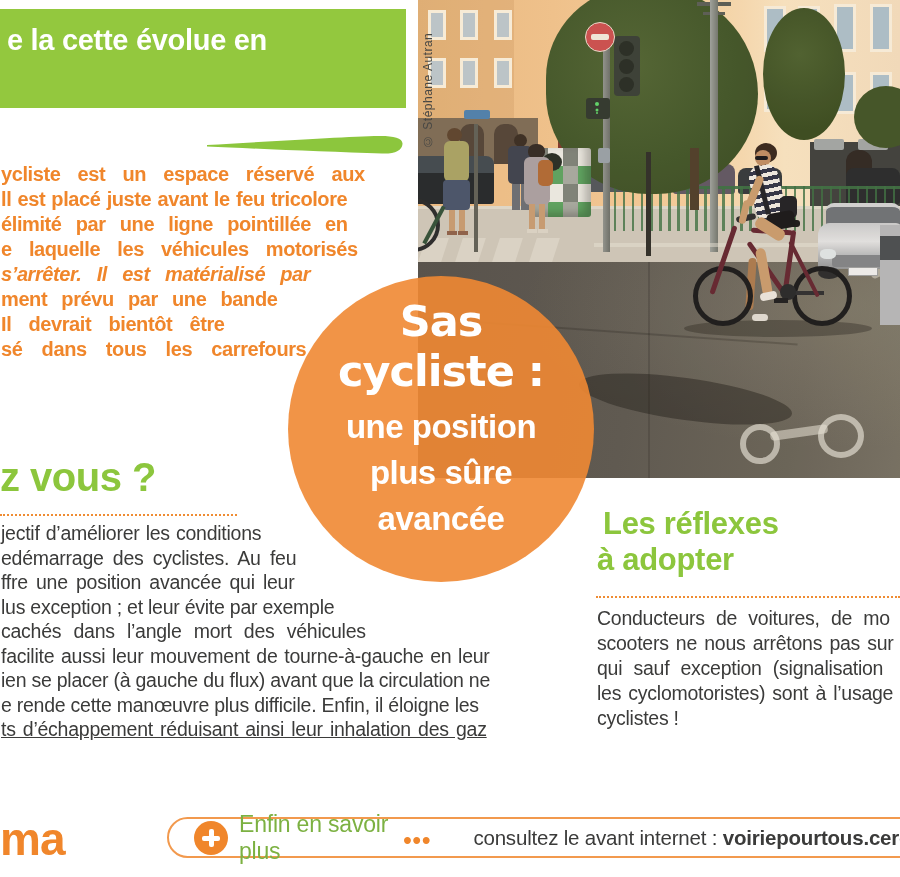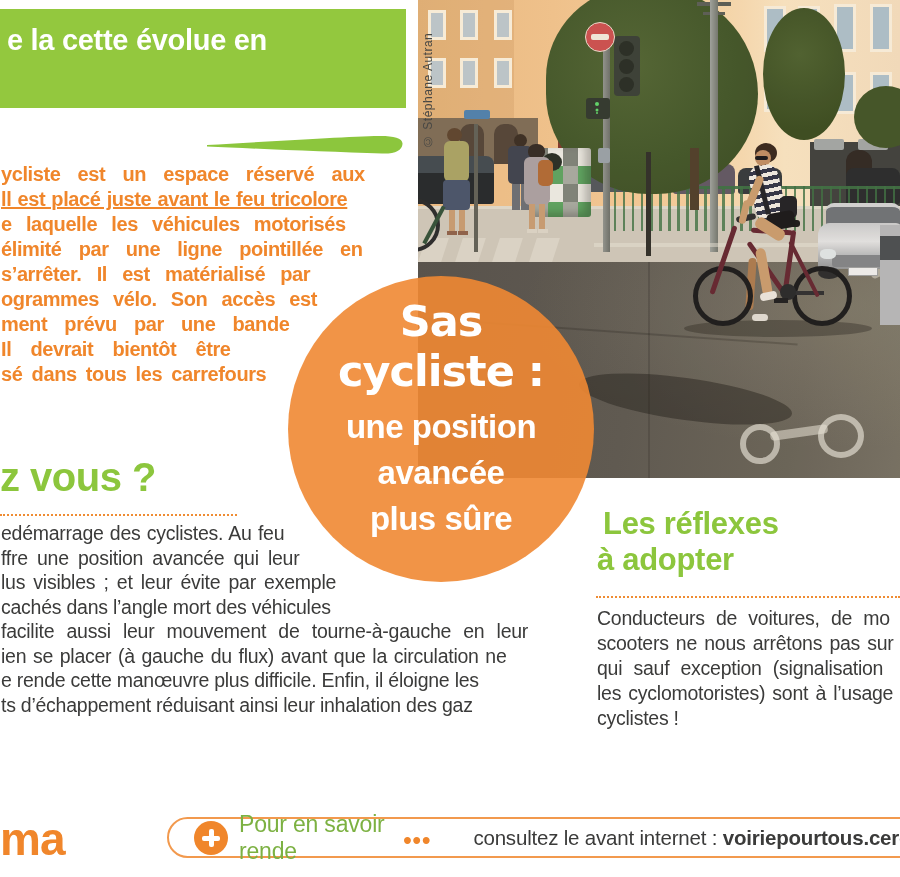--- a/index.html
+++ b/index.html
@@ -18,7 +18,7 @@
              font-size:20px;letter-spacing:-0.4px;}
   .intro-par .line{white-space:nowrap;height:25px;line-height:25px;}
   .intro-par .line:nth-child(1){word-spacing:12px;}
-  .intro-par .line:nth-child(2){word-spacing:1px;text-decoration:underline;}
+  .intro-par .line:nth-child(2){word-spacing:1px;}
   .intro-par .line:nth-child(3){word-spacing:9px;}
   .intro-par .line:nth-child(4){word-spacing:12px;}
   .intro-par .line:nth-child(5){word-spacing:10px;}

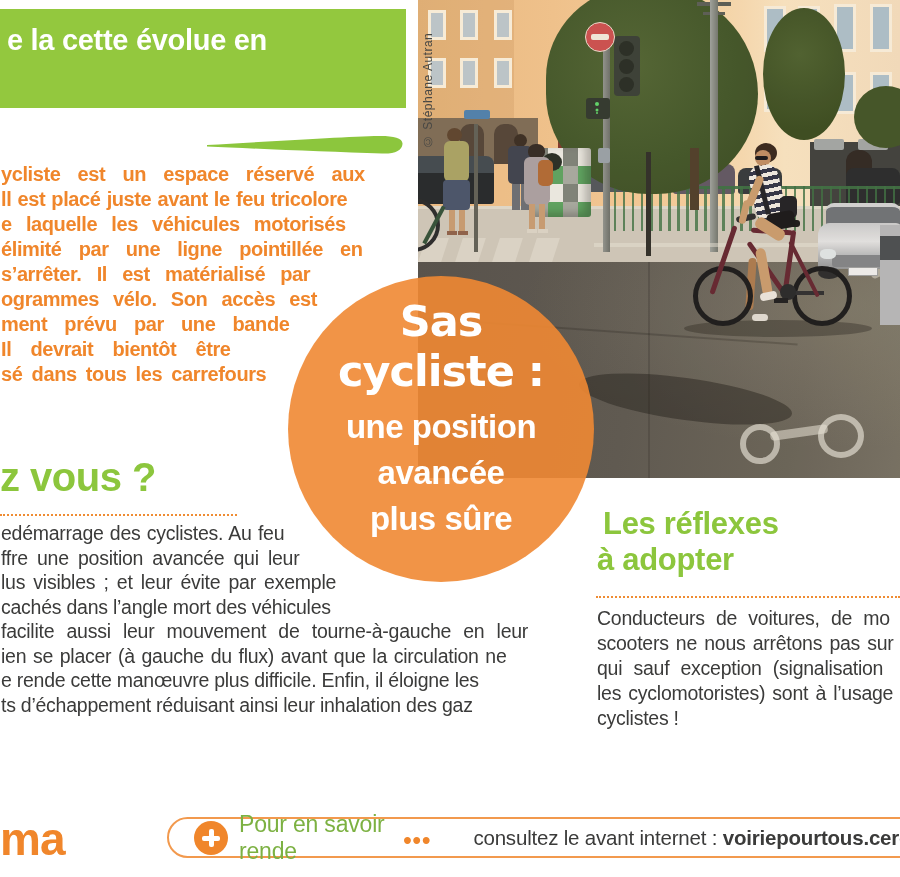--- a/index.html
+++ b/index.html
@@ -302,8 +302,8 @@
 
   <div class="line">ycliste est un espace réservé aux</div>
       <div class="line">ll est placé juste avant le feu tricolore</div>
+      <div class="line">élimité par une ligne pointillée en</div>
       <div class="line">e laquelle les véhicules motorisés</div>
-      <div class="line">élimité par une ligne pointillée en</div>
       <div class="line">s’arrêter. Il est matérialisé par</div>
       <div class="line">ogrammes vélo. Son accès est</div>
       <div class="line">ment prévu par une bande</div>

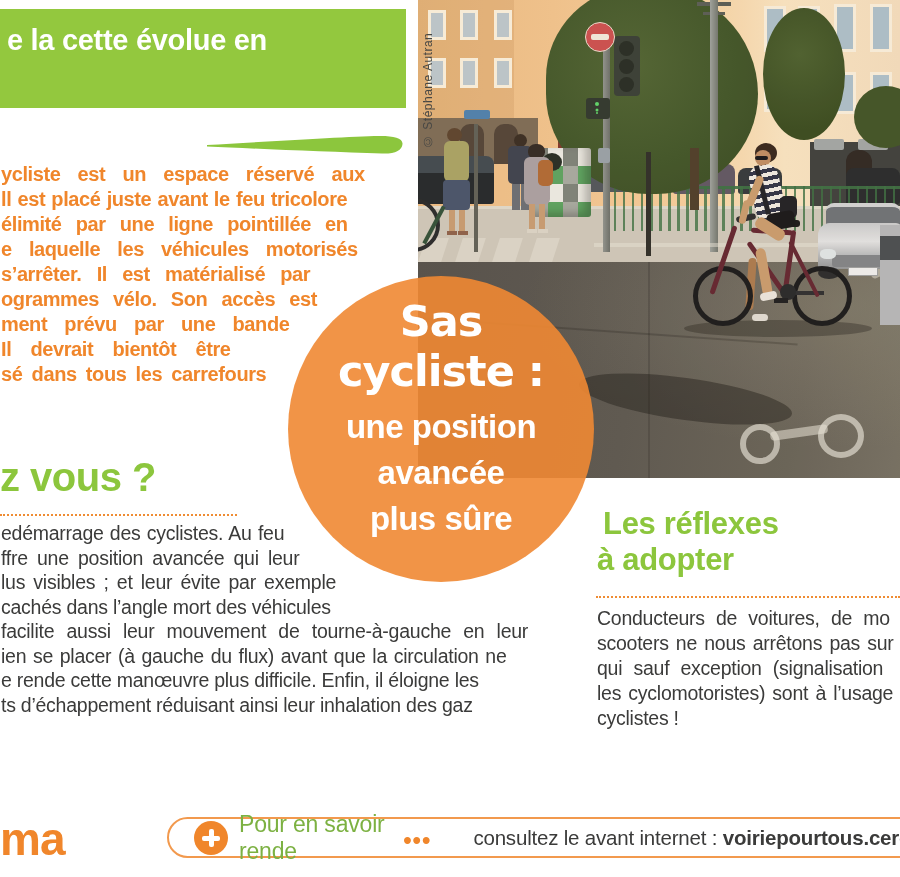--- a/index.html
+++ b/index.html
@@ -21,7 +21,7 @@
   .intro-par .line:nth-child(2){word-spacing:1px;}
   .intro-par .line:nth-child(3){word-spacing:9px;}
   .intro-par .line:nth-child(4){word-spacing:12px;}
-  .intro-par .line:nth-child(5){word-spacing:10px;}
+  .intro-par .line:nth-child(5){word-spacing:10px;font-style:italic;}
   .intro-par .line:nth-child(6){word-spacing:9px;}
   .intro-par .line:nth-child(7){word-spacing:12px;}
   .intro-par .line:nth-child(8){word-spacing:14px;}

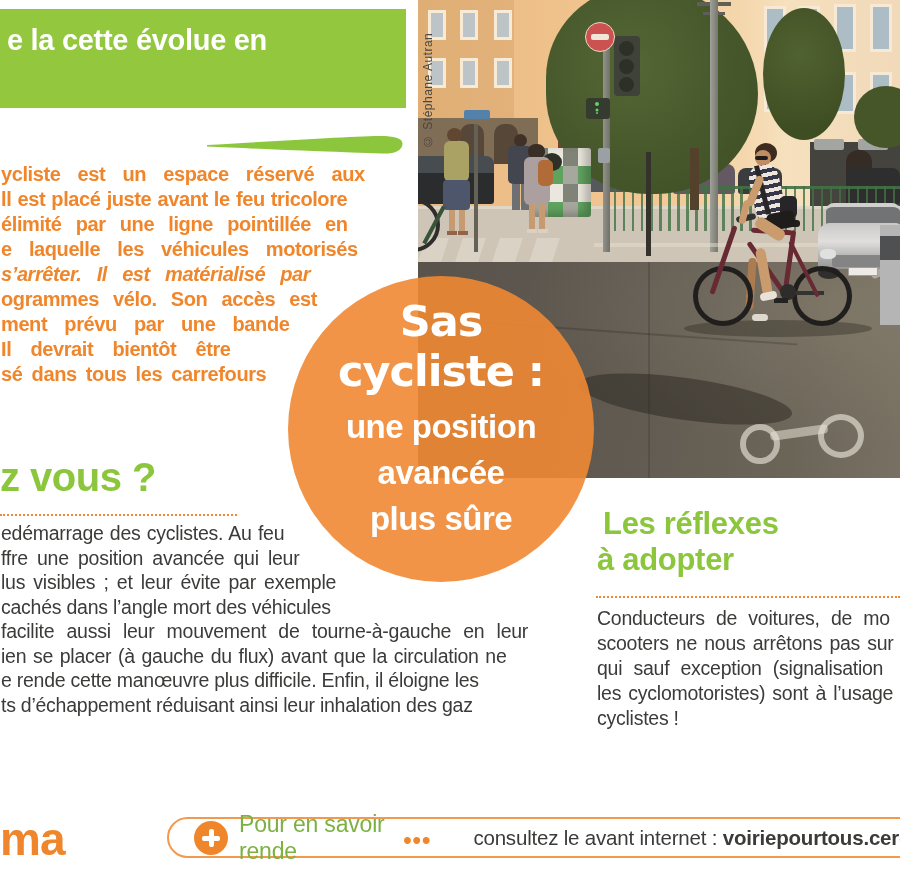--- a/index.html
+++ b/index.html
@@ -305,7 +305,6 @@
       <div class="line">élimité par une ligne pointillée en</div>
       <div class="line">e laquelle les véhicules motorisés</div>
       <div class="line">s’arrêter. Il est matérialisé par</div>
-      <div class="line">ogrammes vélo. Son accès est</div>
       <div class="line">ment prévu par une bande</div>
       <div class="line">Il devrait bientôt être</div>
       <div class="line">sé dans tous les carrefours</div>

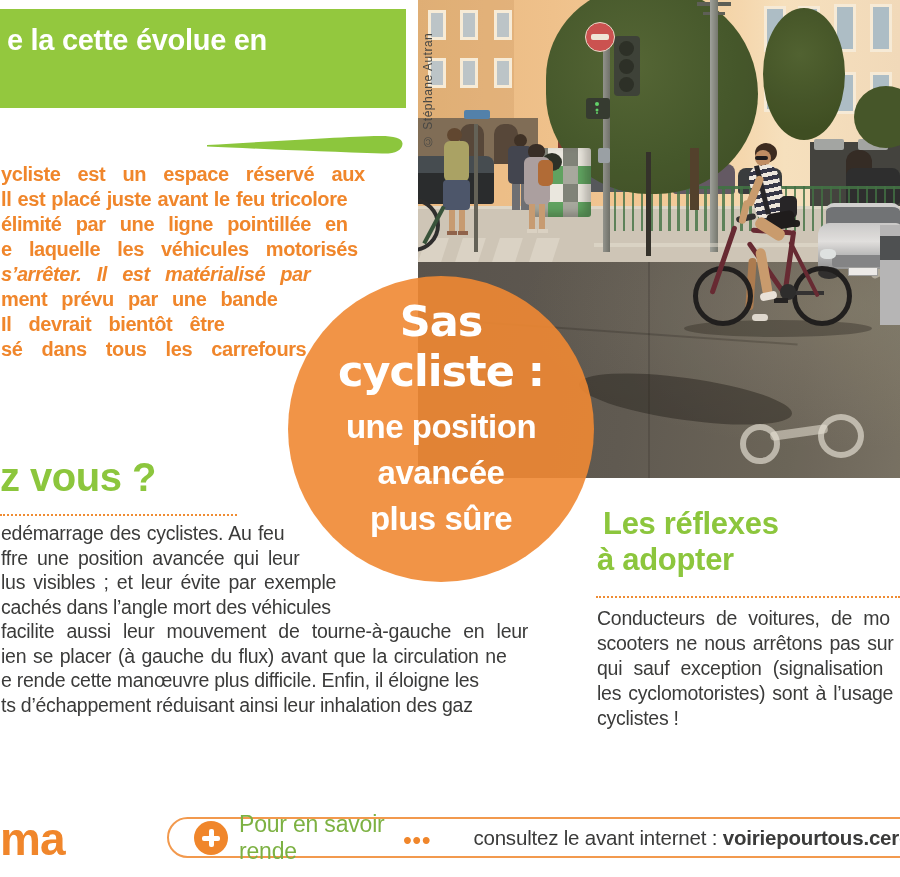--- a/index.html
+++ b/index.html
@@ -328,6 +328,7 @@
   <div class="abs dotted1"></div>
   <div class="abs main-par">
 
+  <div class="line">jectif d’améliorer les conditions</div>
       <div class="line">edémarrage des cyclistes. Au feu</div>
       <div class="line">ffre une position avancée qui leur</div>
       <div class="line">lus visibles ; et leur évite par exemple</div>

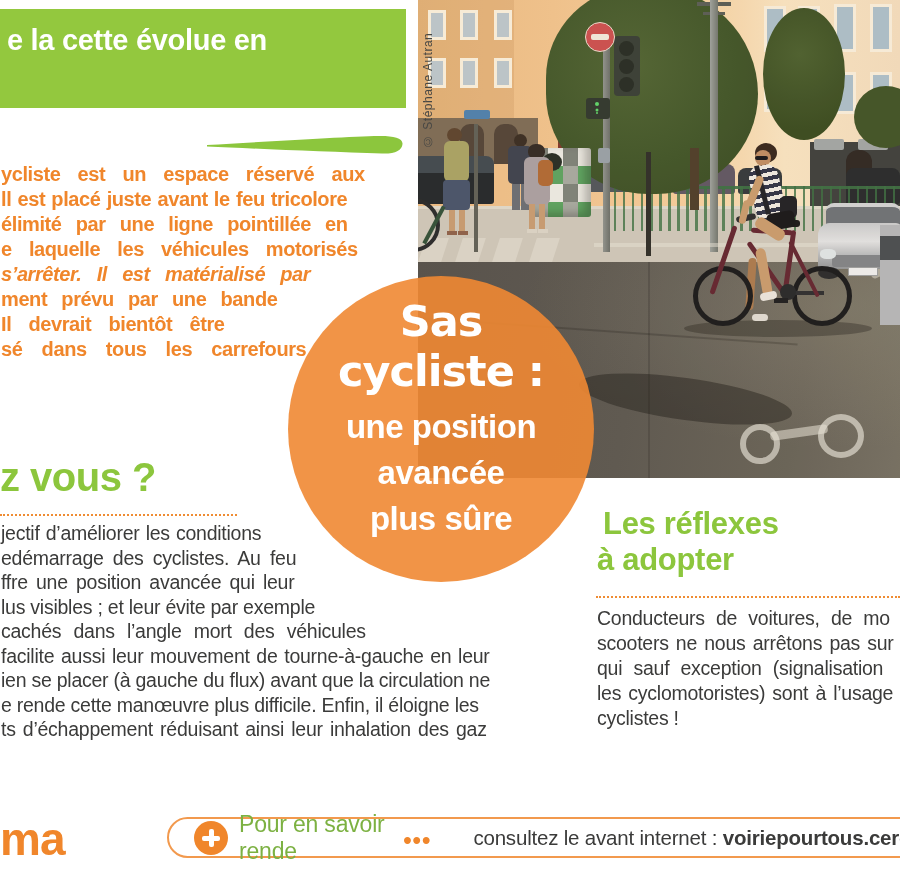--- a/index.html
+++ b/index.html
@@ -319,8 +319,8 @@
     <div class="sub">
 
     <div class="s">une position</div>
+        <div class="s">plus sûre</div>
         <div class="s">avancée</div>
-        <div class="s">plus sûre</div>
       </div>
   </div>
 

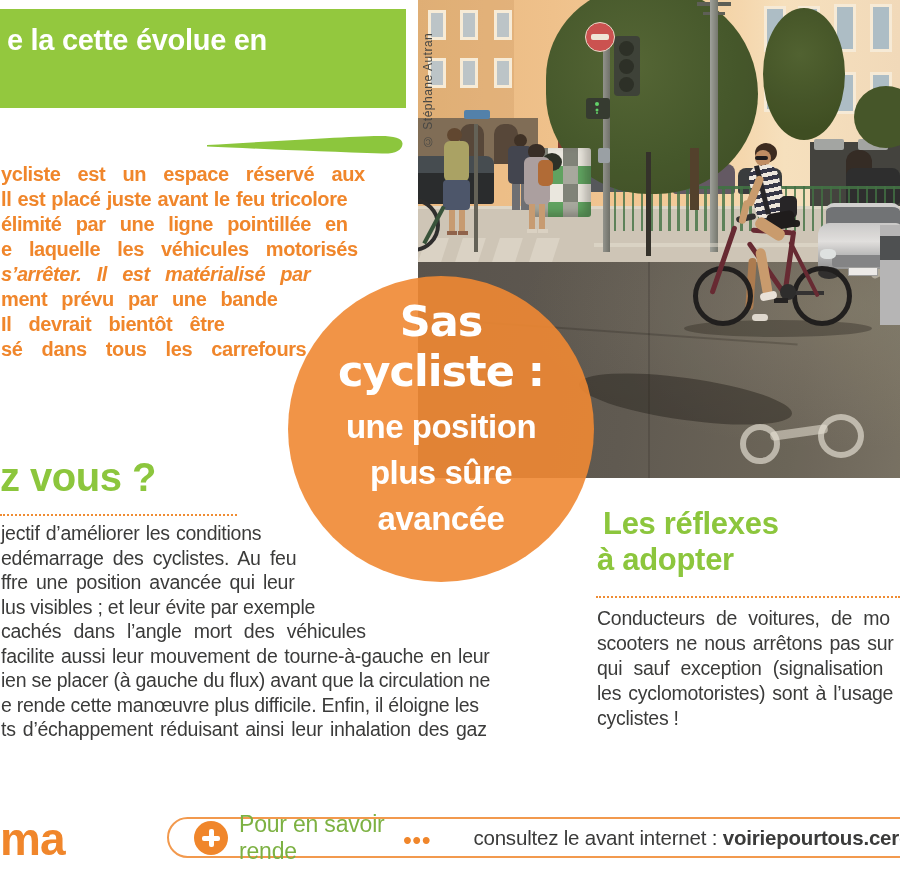--- a/index.html
+++ b/index.html
@@ -331,7 +331,7 @@
   <div class="line">jectif d’améliorer les conditions</div>
       <div class="line">edémarrage des cyclistes. Au feu</div>
       <div class="line">ffre une position avancée qui leur</div>
-      <div class="line">lus visibles ; et leur évite par exemple</div>
+      <div class="line">lus exception ; et leur évite par exemple</div>
       <div class="line">cachés dans l’angle mort des véhicules</div>
       <div class="line">facilite aussi leur mouvement de tourne-à-gauche en leur</div>
       <div class="line">ien se placer (à gauche du flux) avant que la circulation ne</div>

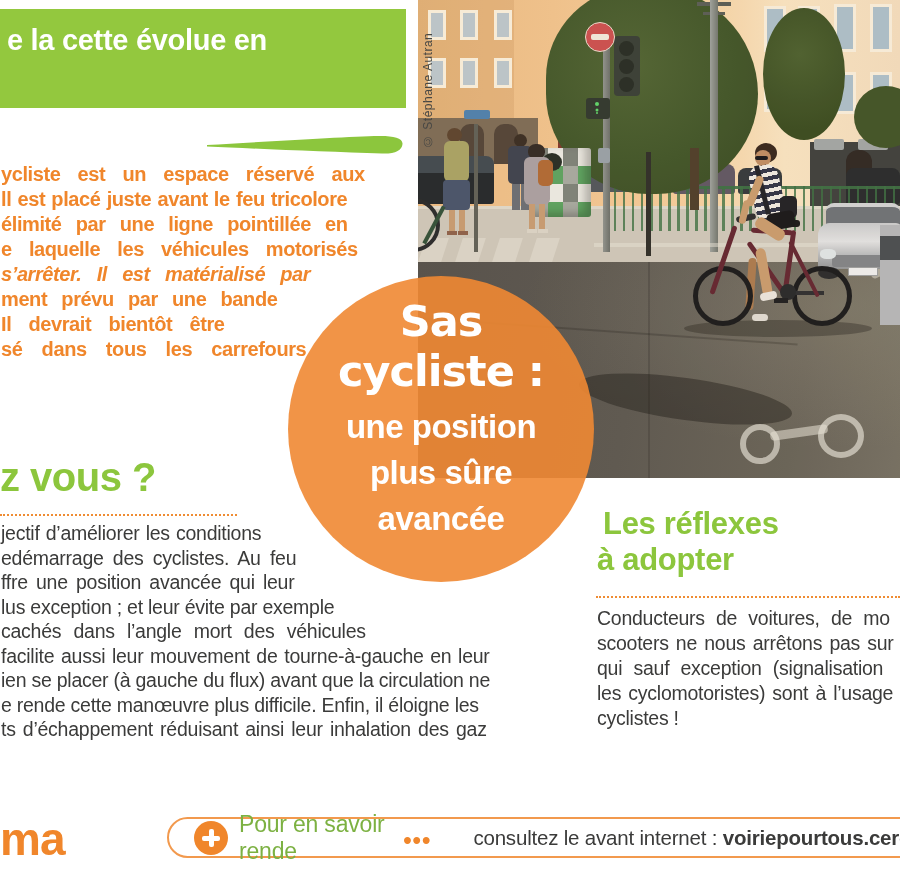--- a/index.html
+++ b/index.html
@@ -44,7 +44,7 @@
   .main-par .line:nth-child(3){word-spacing:3px;}
   .main-par .line:nth-child(5){word-spacing:7px;}
   .main-par .line:nth-child(6){word-spacing:1.5px;}
-  .main-par .line:nth-child(9){word-spacing:2px;}
+  .main-par .line:nth-child(9){word-spacing:2px;text-decoration:underline;}
 
   .reflex-head{left:597px;top:506px;font-size:31px;line-height:36px;letter-spacing:-0.3px;}
   .reflex-head .l1{padding-left:6px;}

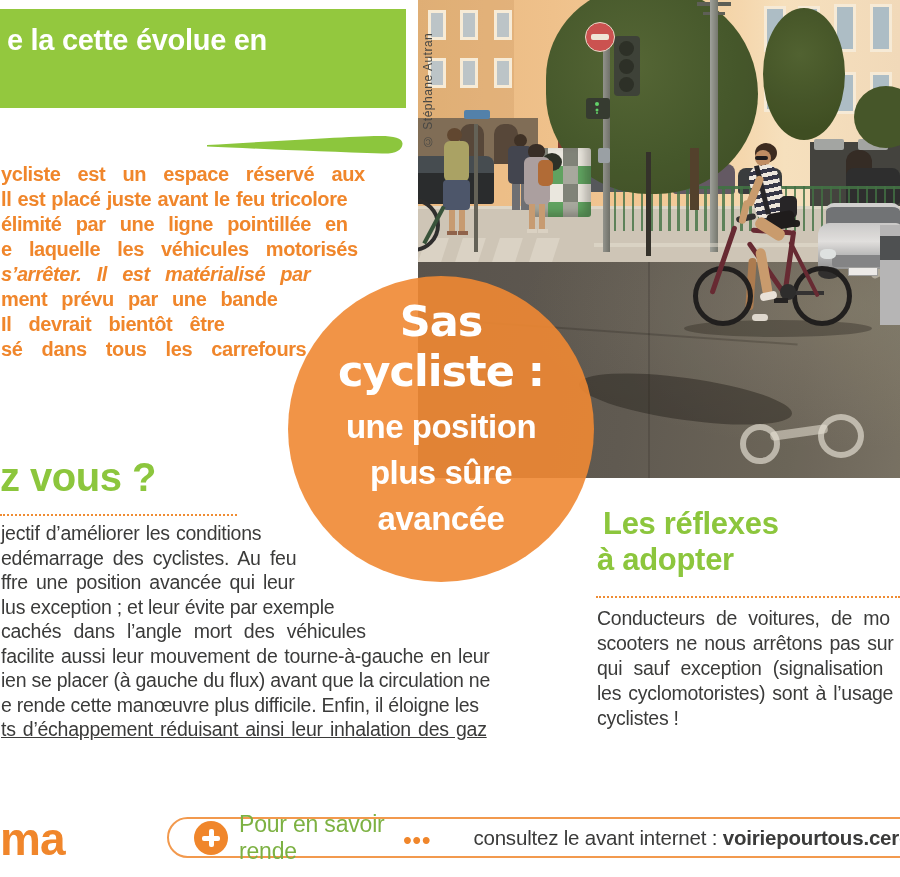--- a/index.html
+++ b/index.html
@@ -356,7 +356,7 @@
   <div class="abs logo-ma">ma</div>
   <div class="abs pill">
     <span class="plus-circle"></span>
-    <span class="savoir">Pour en savoir rende</span>
+    <span class="savoir">Enfin en savoir plus</span>
     <span class="dots3">•••</span>
     <span class="consultez"><span>consultez le avant internet : </span><b>voiriepourtous.cerema.</b></span>
   </div>

